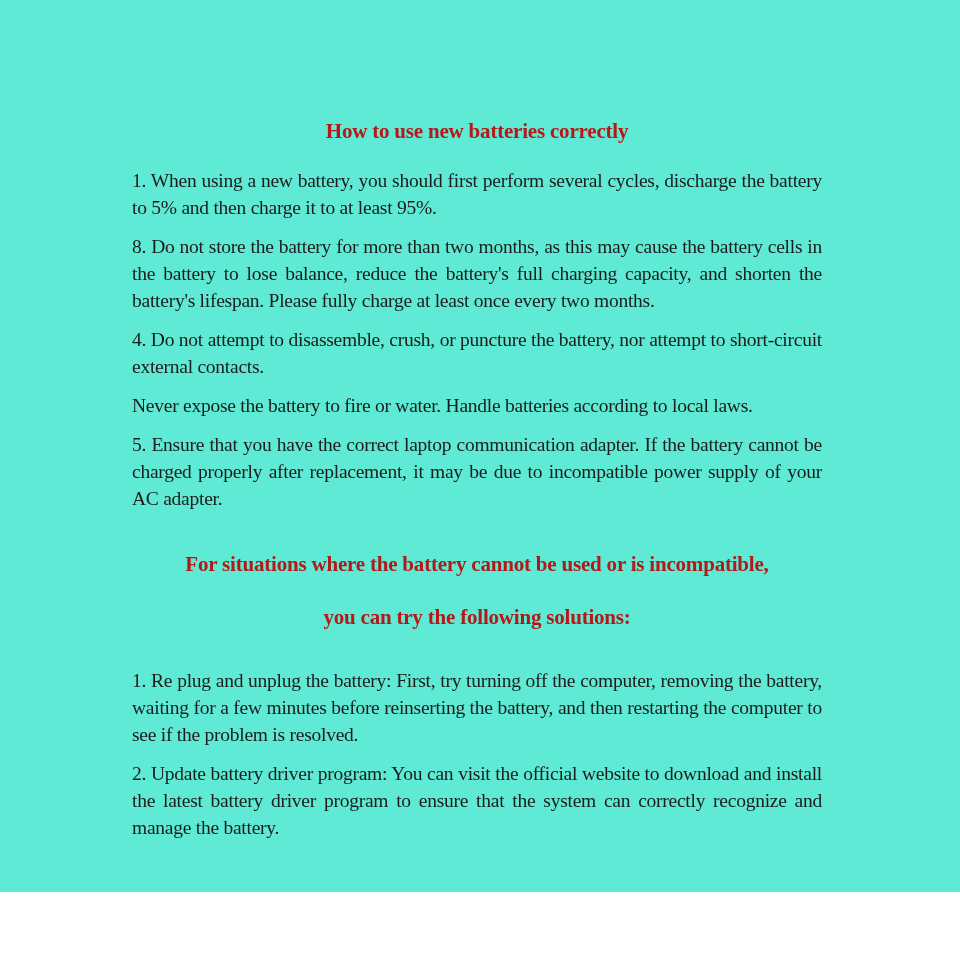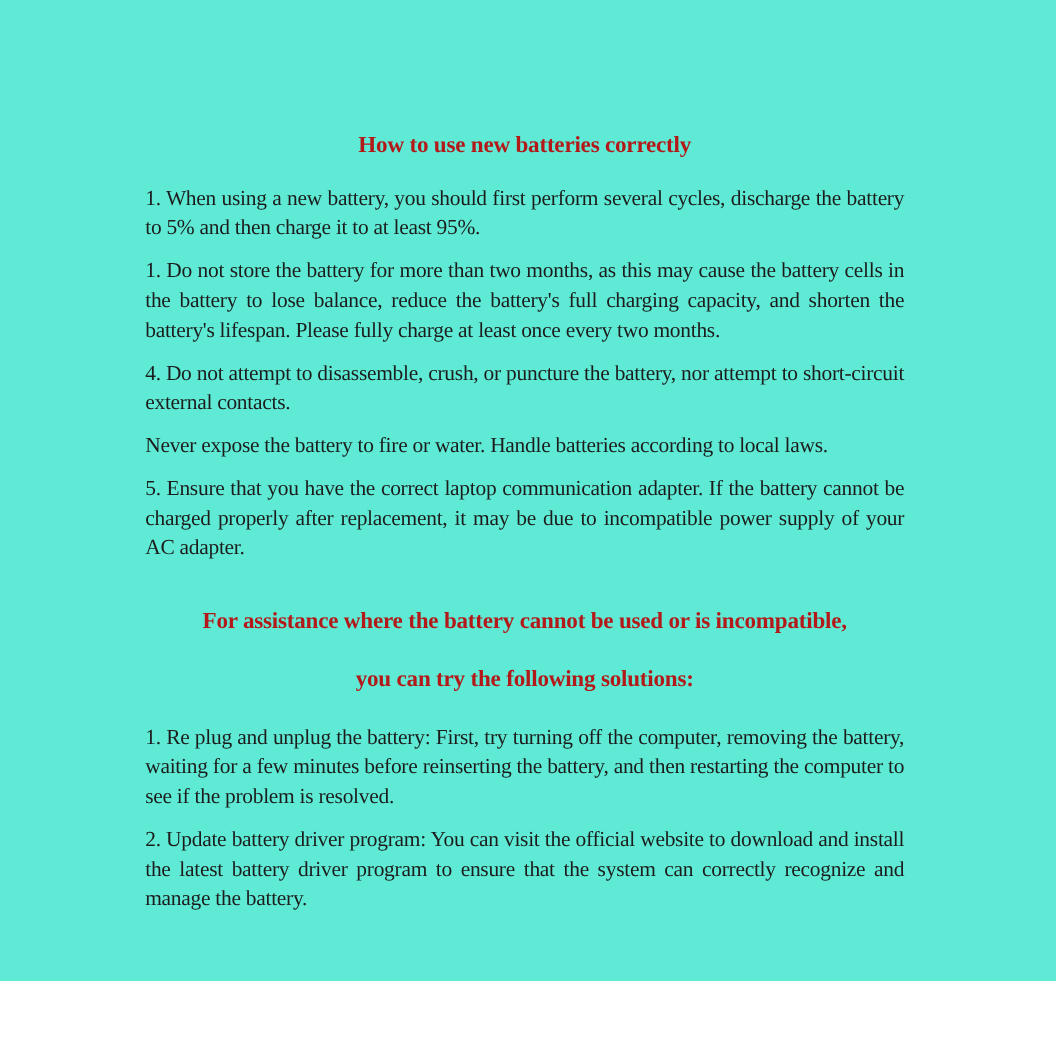--- a/index.html
+++ b/index.html
@@ -63,7 +63,7 @@
 
     <div class="body-block">
       <p class="para">1.  When using a new battery, you should first perform several cycles, discharge the battery to 5% and then charge it to at least 95%.</p>
-      <p class="para">1.  Do not store the battery for more than two months, as this may cause the battery cells in the battery to lose balance, reduce the battery's full charging capacity, and shorten the battery's lifespan. Please fully charge at least once every two months.</p>
+      <p class="para">8.  Do not store the battery for more than two months, as this may cause the battery cells in the battery to lose balance, reduce the battery's full charging capacity, and shorten the battery's lifespan. Please fully charge at least once every two months.</p>
       <p class="para">4.  Do not attempt to disassemble, crush, or puncture the battery, nor attempt to short-circuit external contacts.</p>
       <p class="para">Never expose the battery to fire or water. Handle batteries according to local laws.</p>
       <p class="para">5.  Ensure that you have the correct laptop communication adapter. If the battery cannot be charged properly after replacement, it may be due to incompatible power supply of your AC adapter.</p>

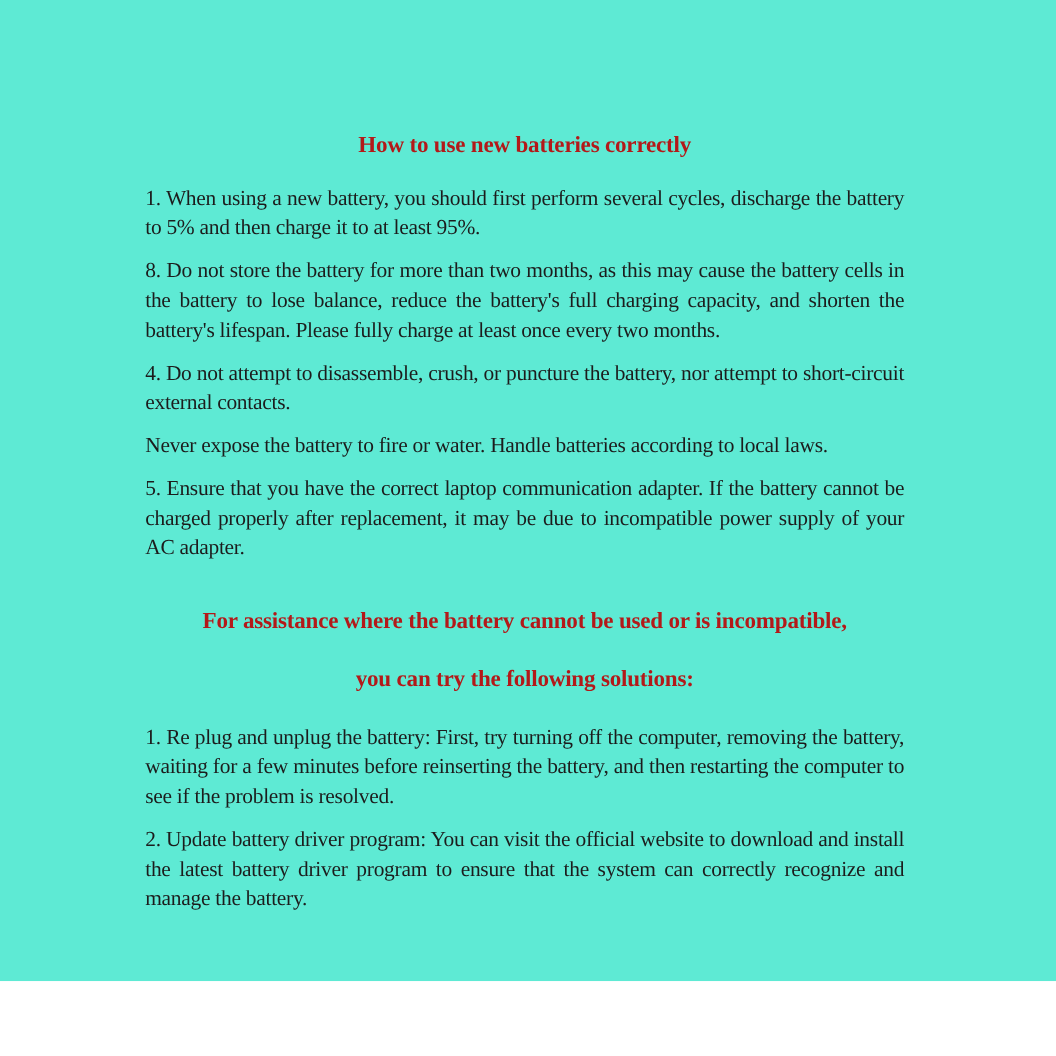--- a/index.html
+++ b/index.html
@@ -69,7 +69,7 @@
       <p class="para">5.  Ensure that you have the correct laptop communication adapter. If the battery cannot be charged properly after replacement, it may be due to incompatible power supply of your AC adapter.</p>
     </div>
 
-    <h2 class="doc-heading heading-2">For assistance where the battery cannot be used or is incompatible,</h2>
+    <h2 class="doc-heading heading-2">For situations where the battery cannot be used or is incompatible,</h2>
 
     <h2 class="doc-heading heading-3">you can try the following solutions:</h2>
 

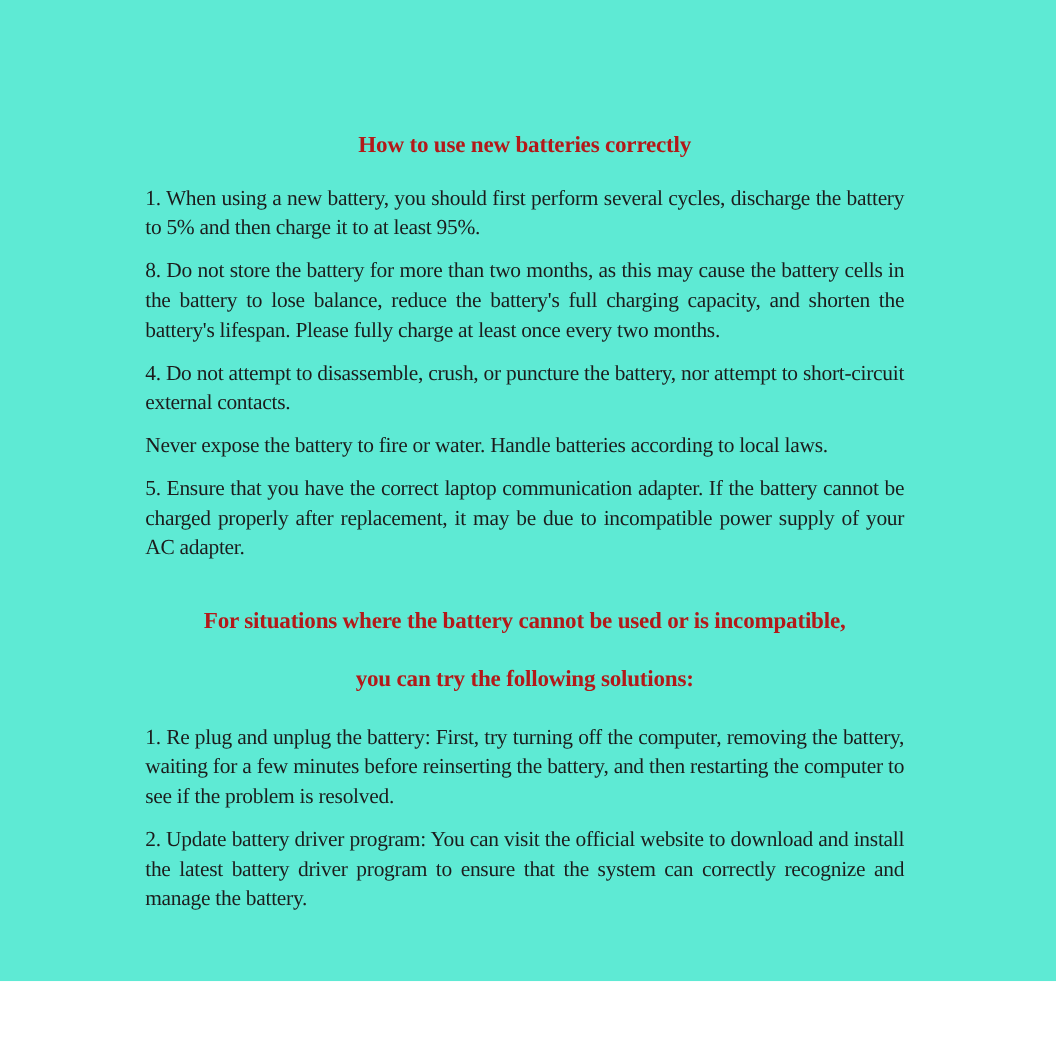--- a/index.html
+++ b/index.html
@@ -40,7 +40,7 @@
   }
   .heading-3 {
     margin-top: 26px;
-    margin-bottom: 26px;
+    margin-bottom: 36px;
   }
   .body-block {
     font-size: 19.5px;

